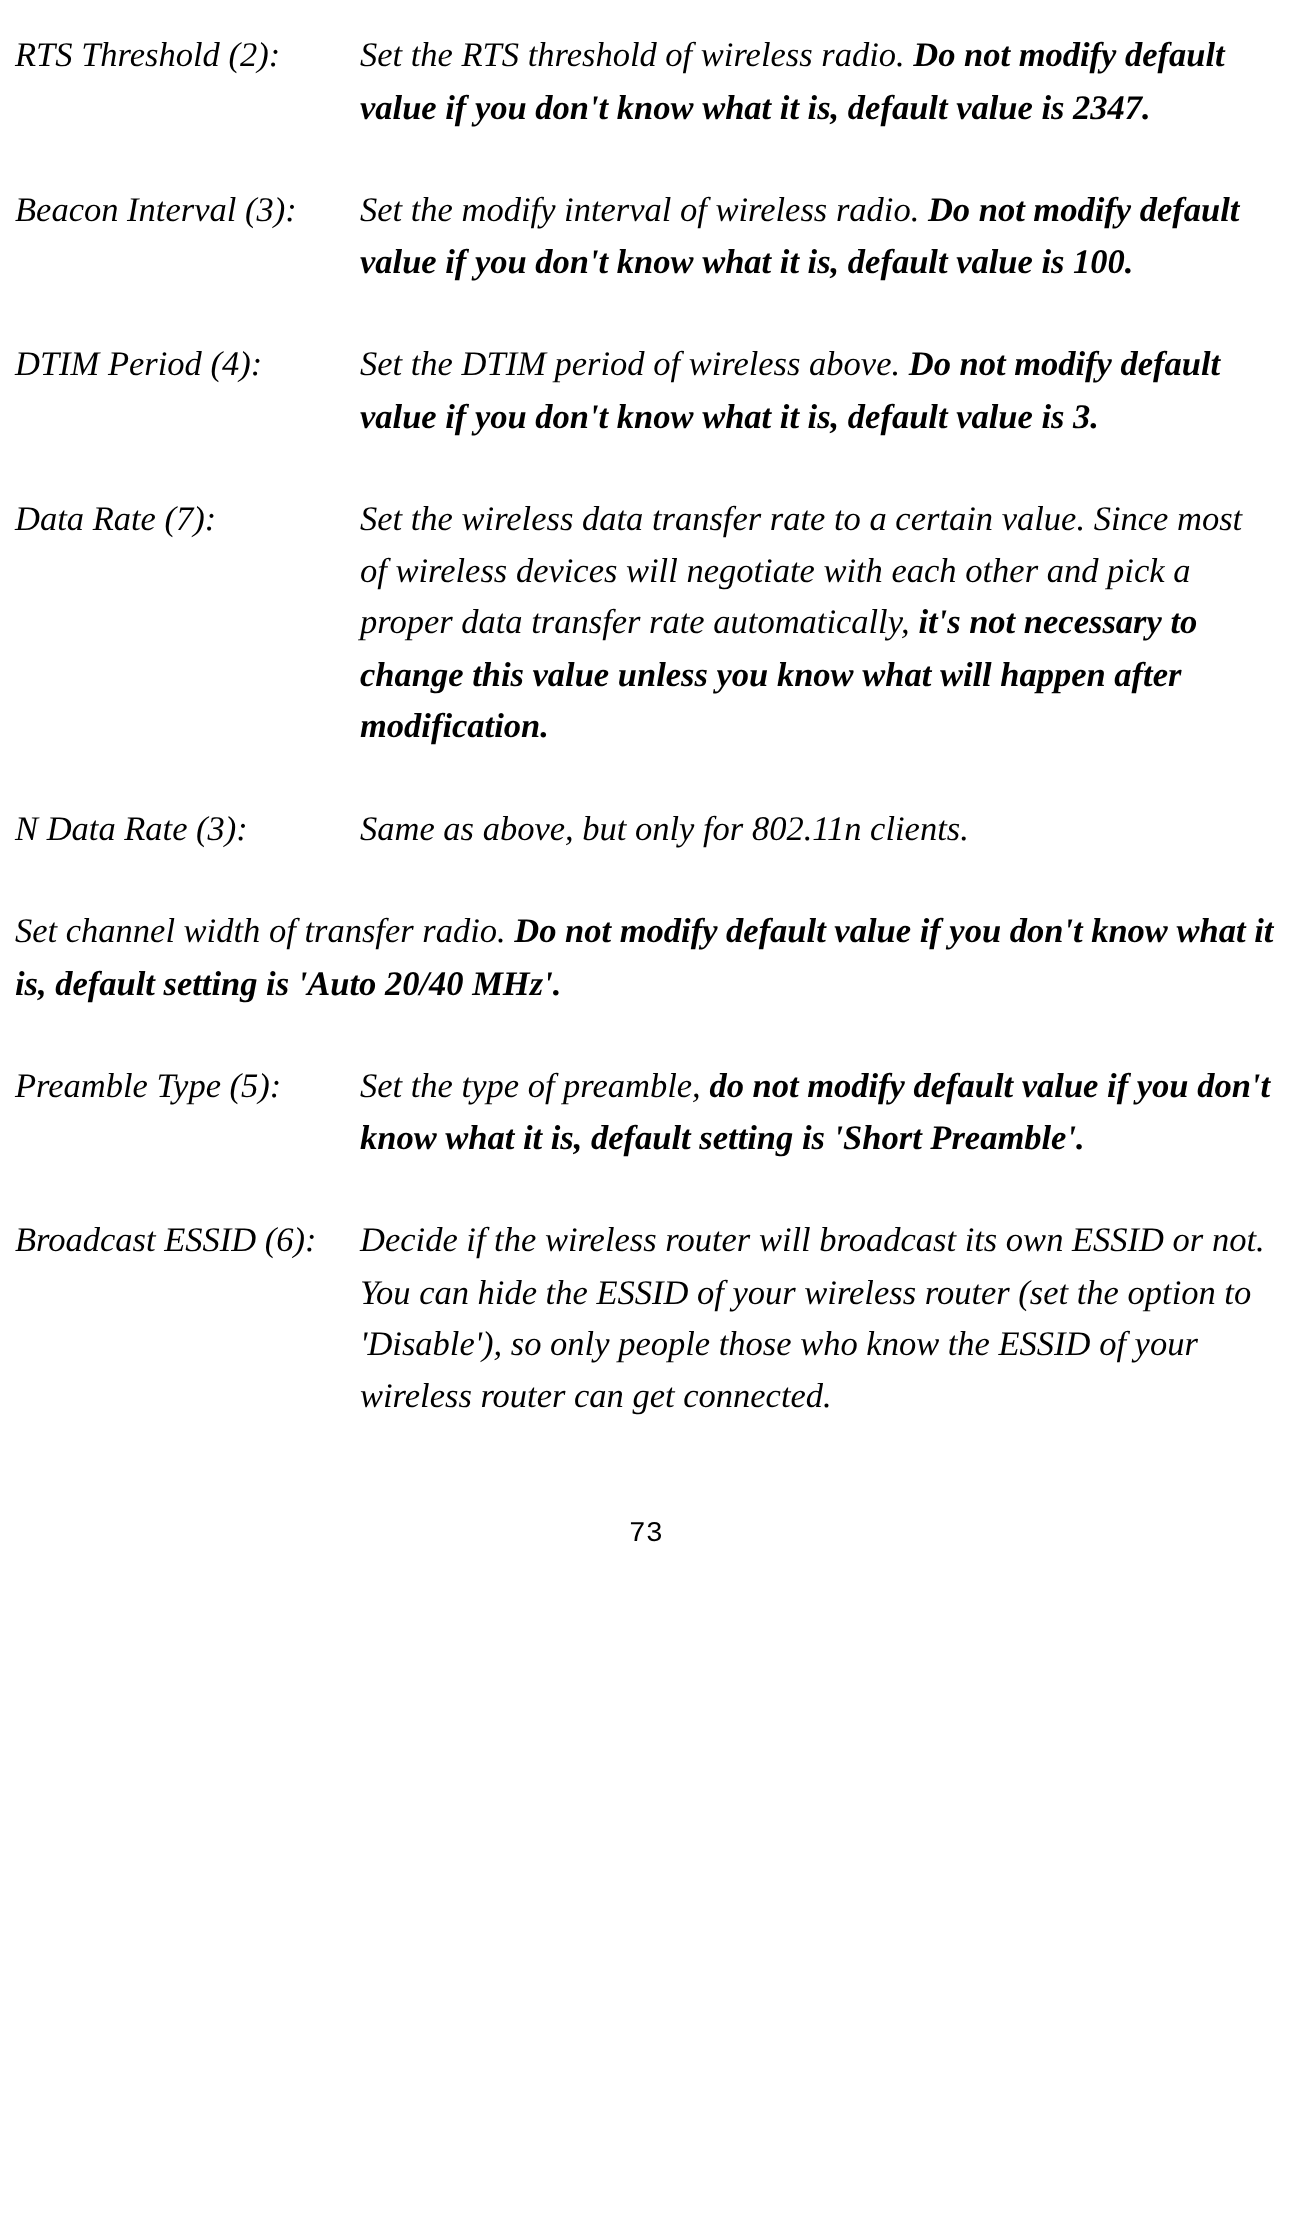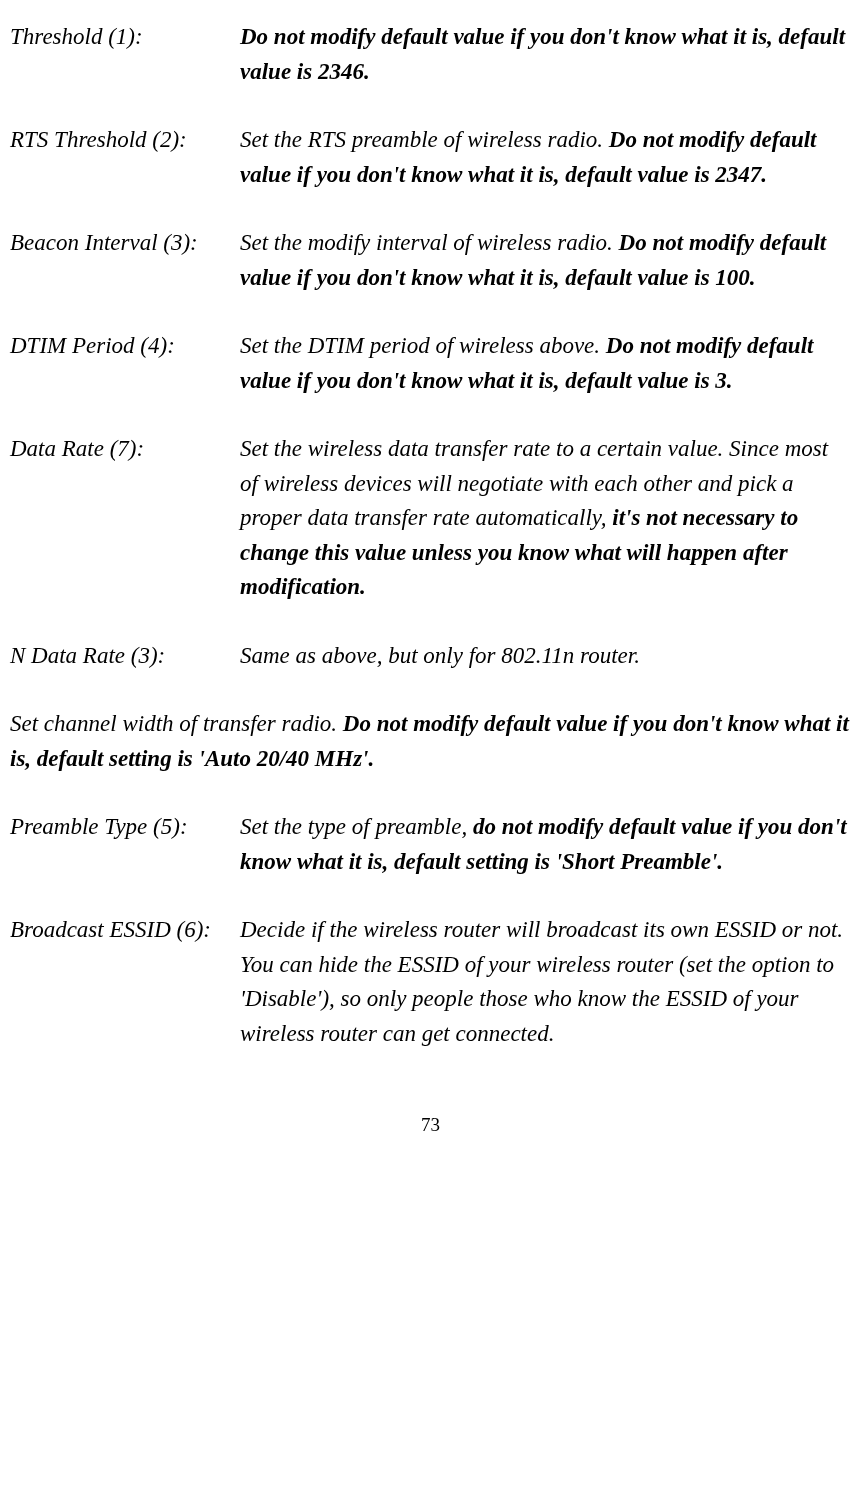--- a/index.html
+++ b/index.html
@@ -40,10 +40,6 @@
 
 <div>
 
-  <div class="entry">
-    <div class="label">Threshold (1):</div>
-    <div class="desc"><span></span><span class="bold">Do not modify default value if you don't know what it is, default value is 2346.</span><span></span></div>
-  </div>
 
   <div class="entry">
     <div class="label">RTS Threshold (2):</div>

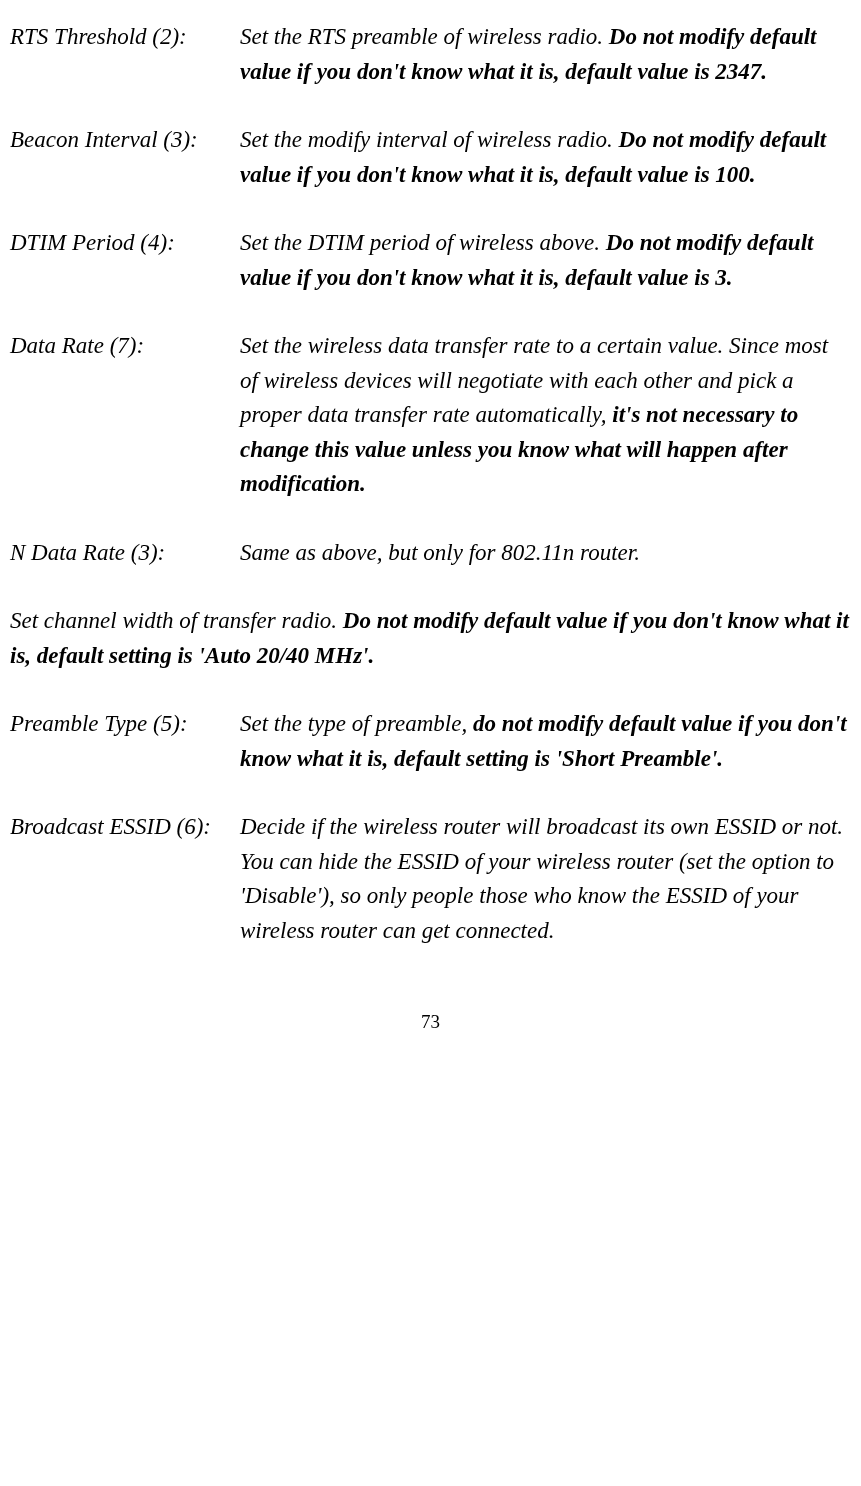--- a/index.html
+++ b/index.html
@@ -43,7 +43,7 @@
 
   <div class="entry">
     <div class="label">RTS Threshold (2):</div>
-    <div class="desc"><span>Set the RTS preamble of wireless radio. </span><span class="bold">Do not modify default value if you don't know what it is, default value is 2347.</span><span></span></div>
+    <div class="desc"><span>Set the RTS threshold of wireless radio. </span><span class="bold">Do not modify default value if you don't know what it is, default value is 2347.</span><span></span></div>
   </div>
 
   <div class="entry">

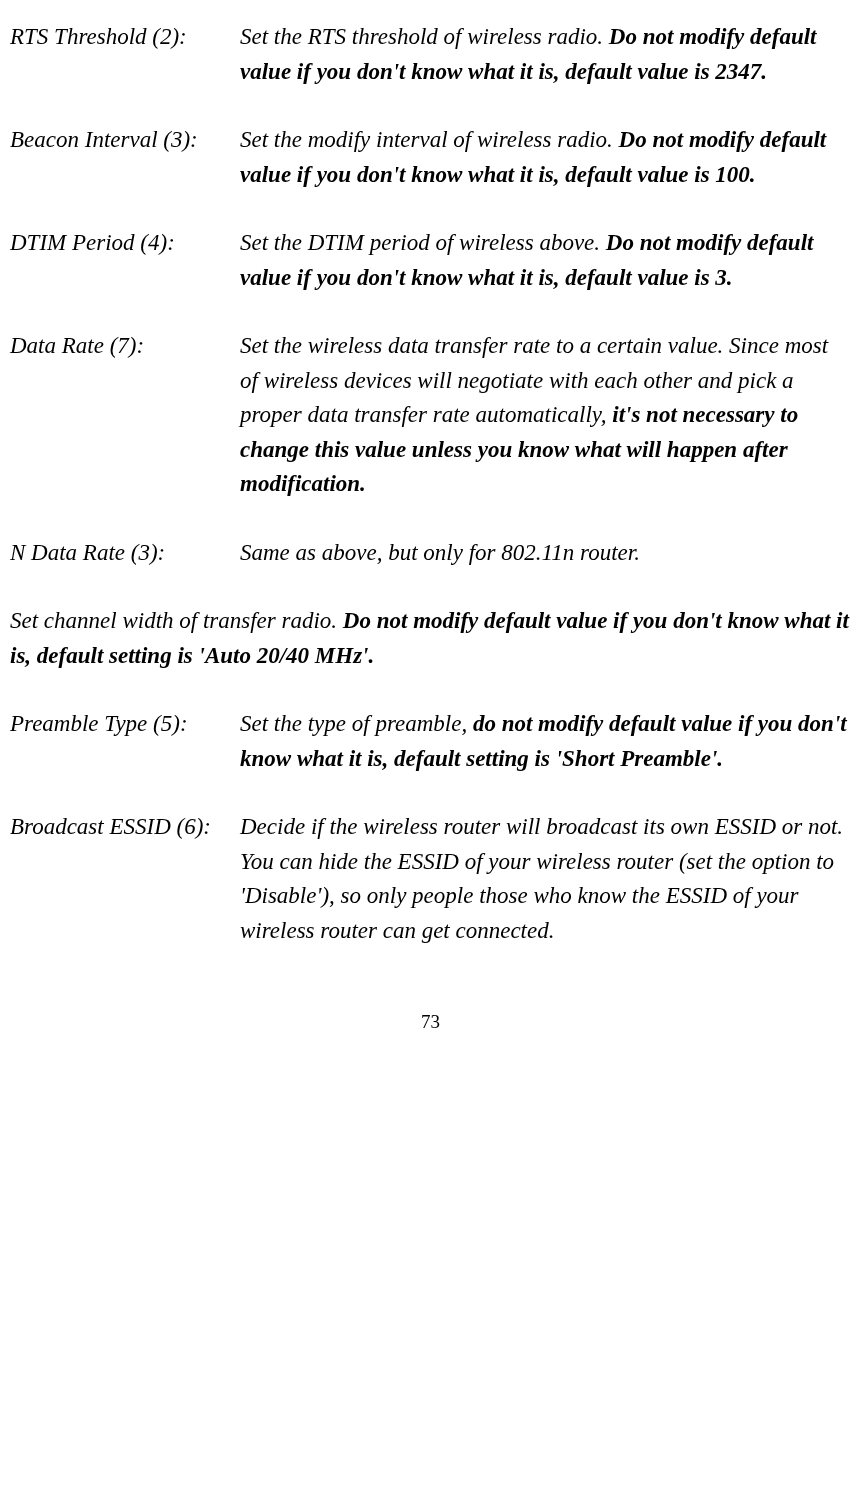--- a/index.html
+++ b/index.html
@@ -63,7 +63,7 @@
 
   <div class="entry">
     <div class="label">N Data Rate (3):</div>
-    <div class="desc"><span>Same as above, but only for 802.11n router.</span><span class="bold"></span><span></span></div>
+    <div class="desc"><span>Same as above, but only for 802.11n clients.</span><span class="bold"></span><span></span></div>
   </div>
 
   <div class="entry">

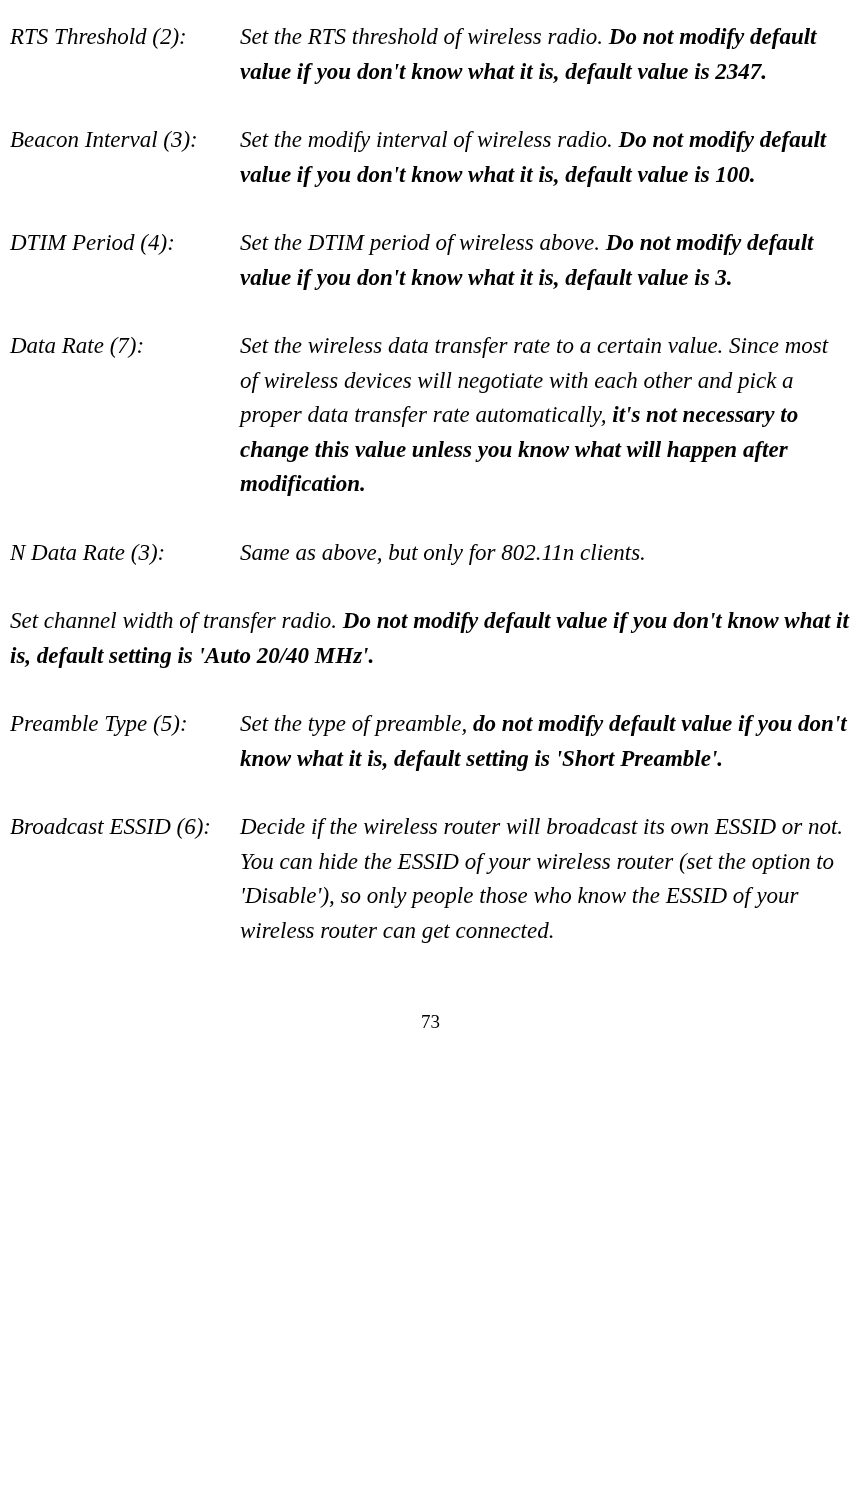--- a/index.html
+++ b/index.html
@@ -33,6 +33,7 @@
       font-style: normal;
       font-size: 19px;
       margin-top: 60px;
+      font-family: Liberation Mono, monospace;
     }
   </style>
 </head>

